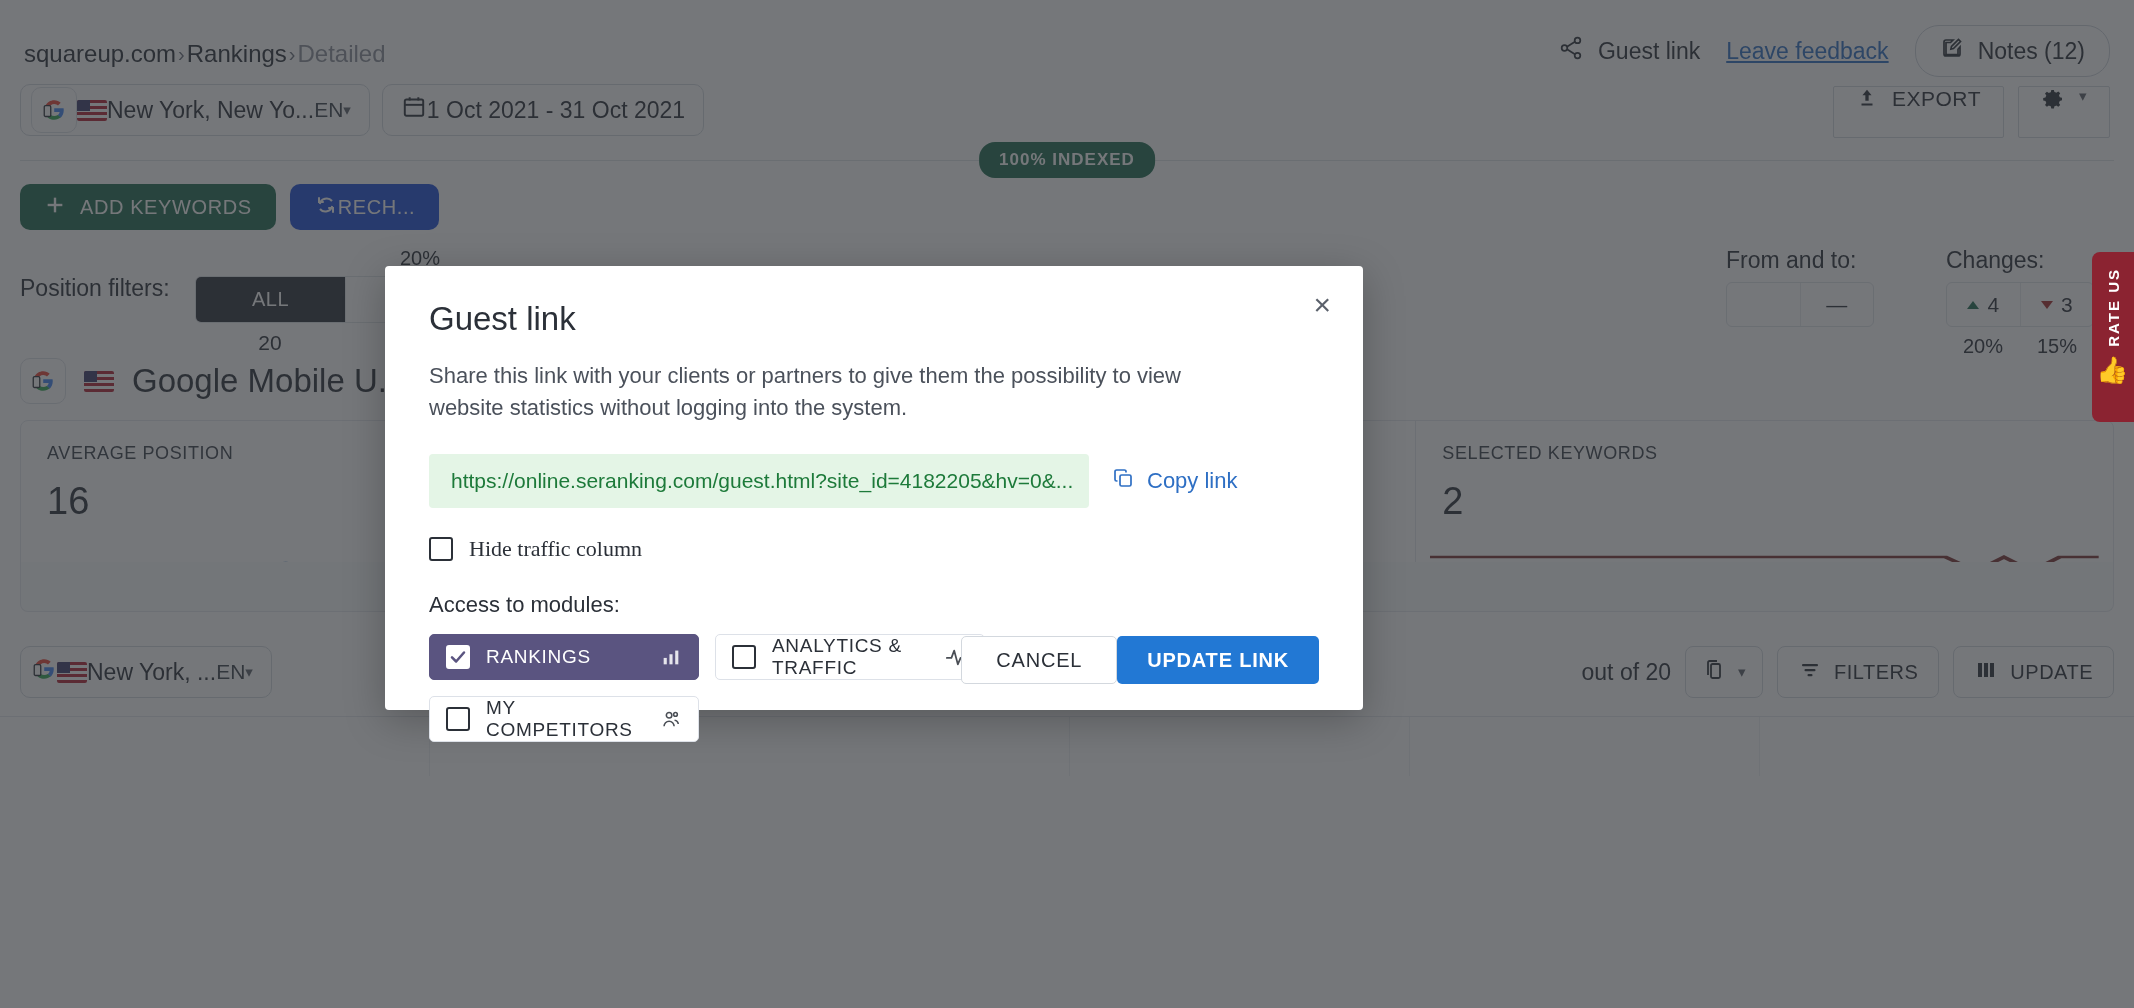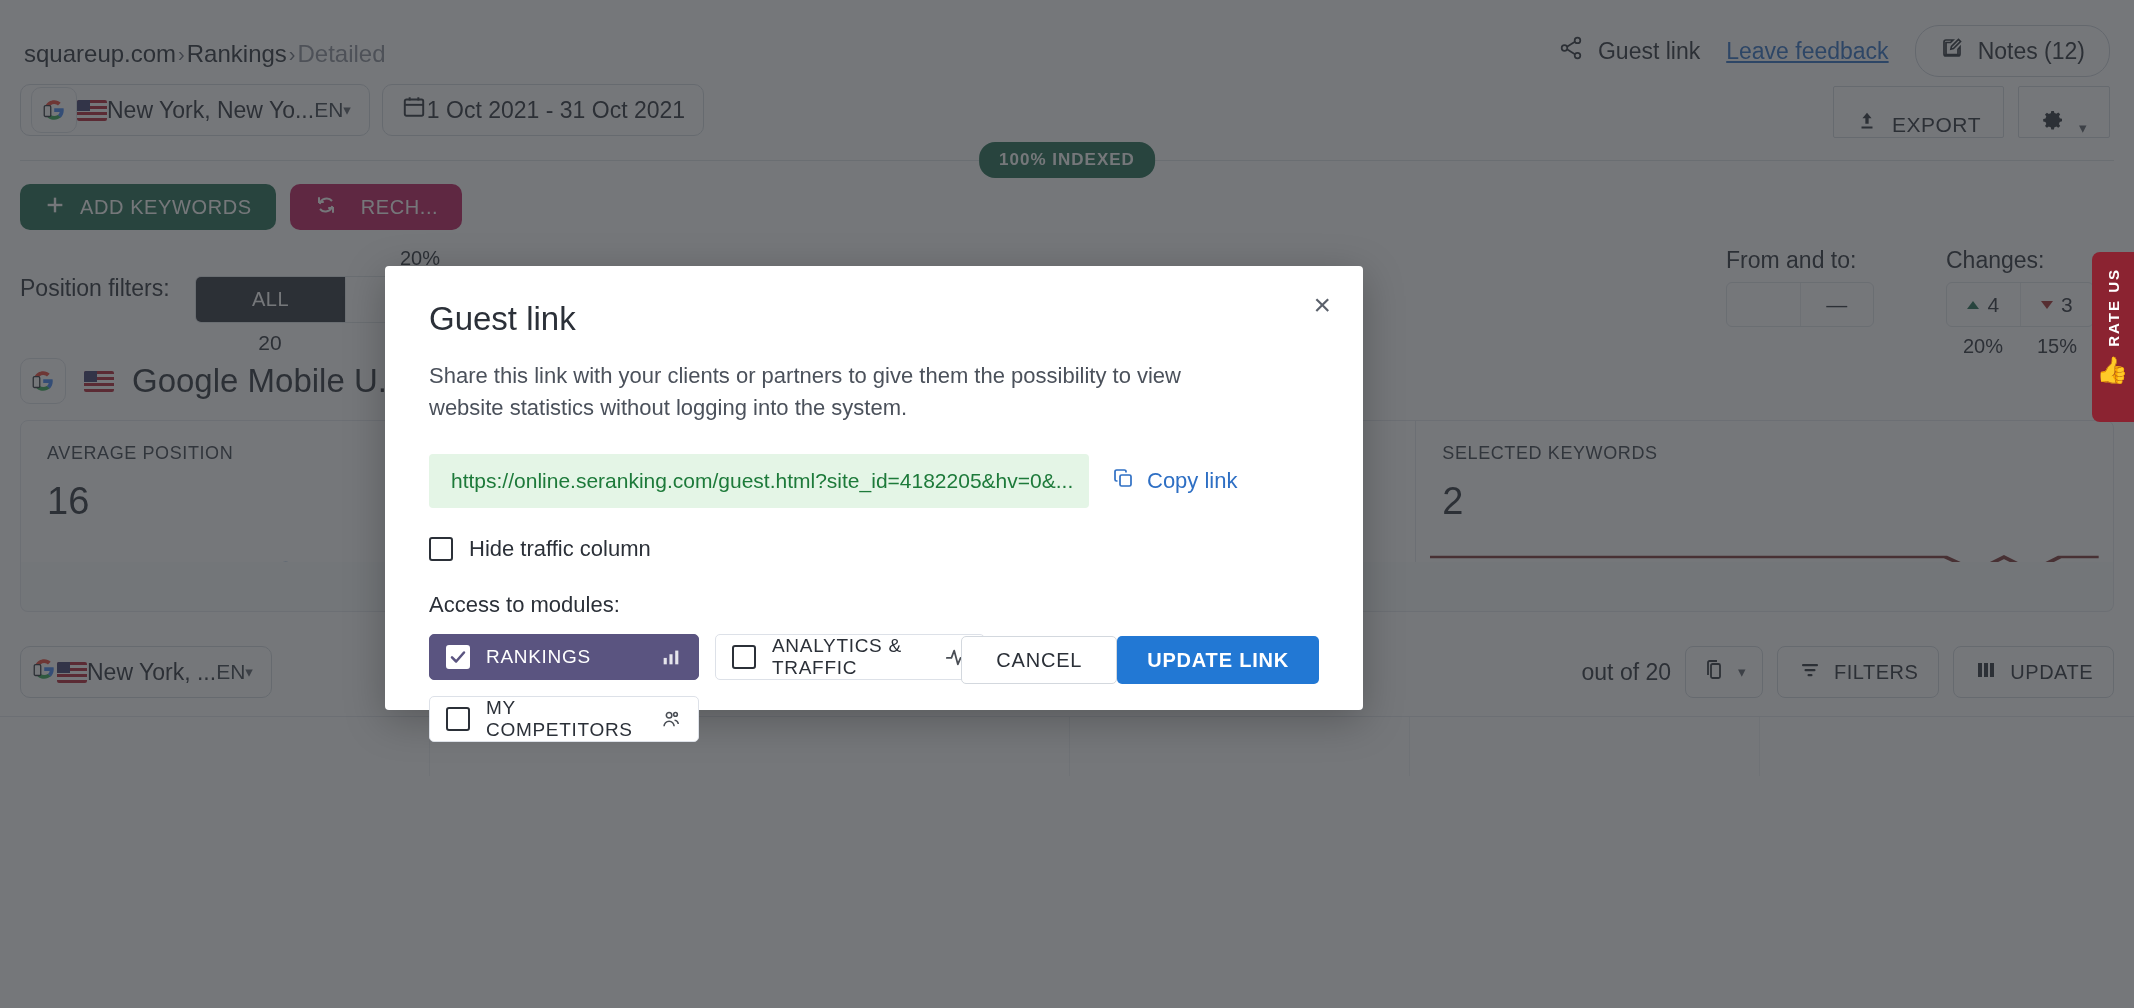--- a/index.html
+++ b/index.html
@@ -86,7 +86,7 @@
   }
   .btn-outline {
     border: 1px solid #d3d8de; border-radius: 2px; background: #fff;
-    height: 52px; display: flex; align-items: flex-end; gap: 14px;
+    height: 52px; display: flex; align-items: flex-start; gap: 14px;
     padding: 0 22px; font-size: 21px; letter-spacing: .5px;
   }
 

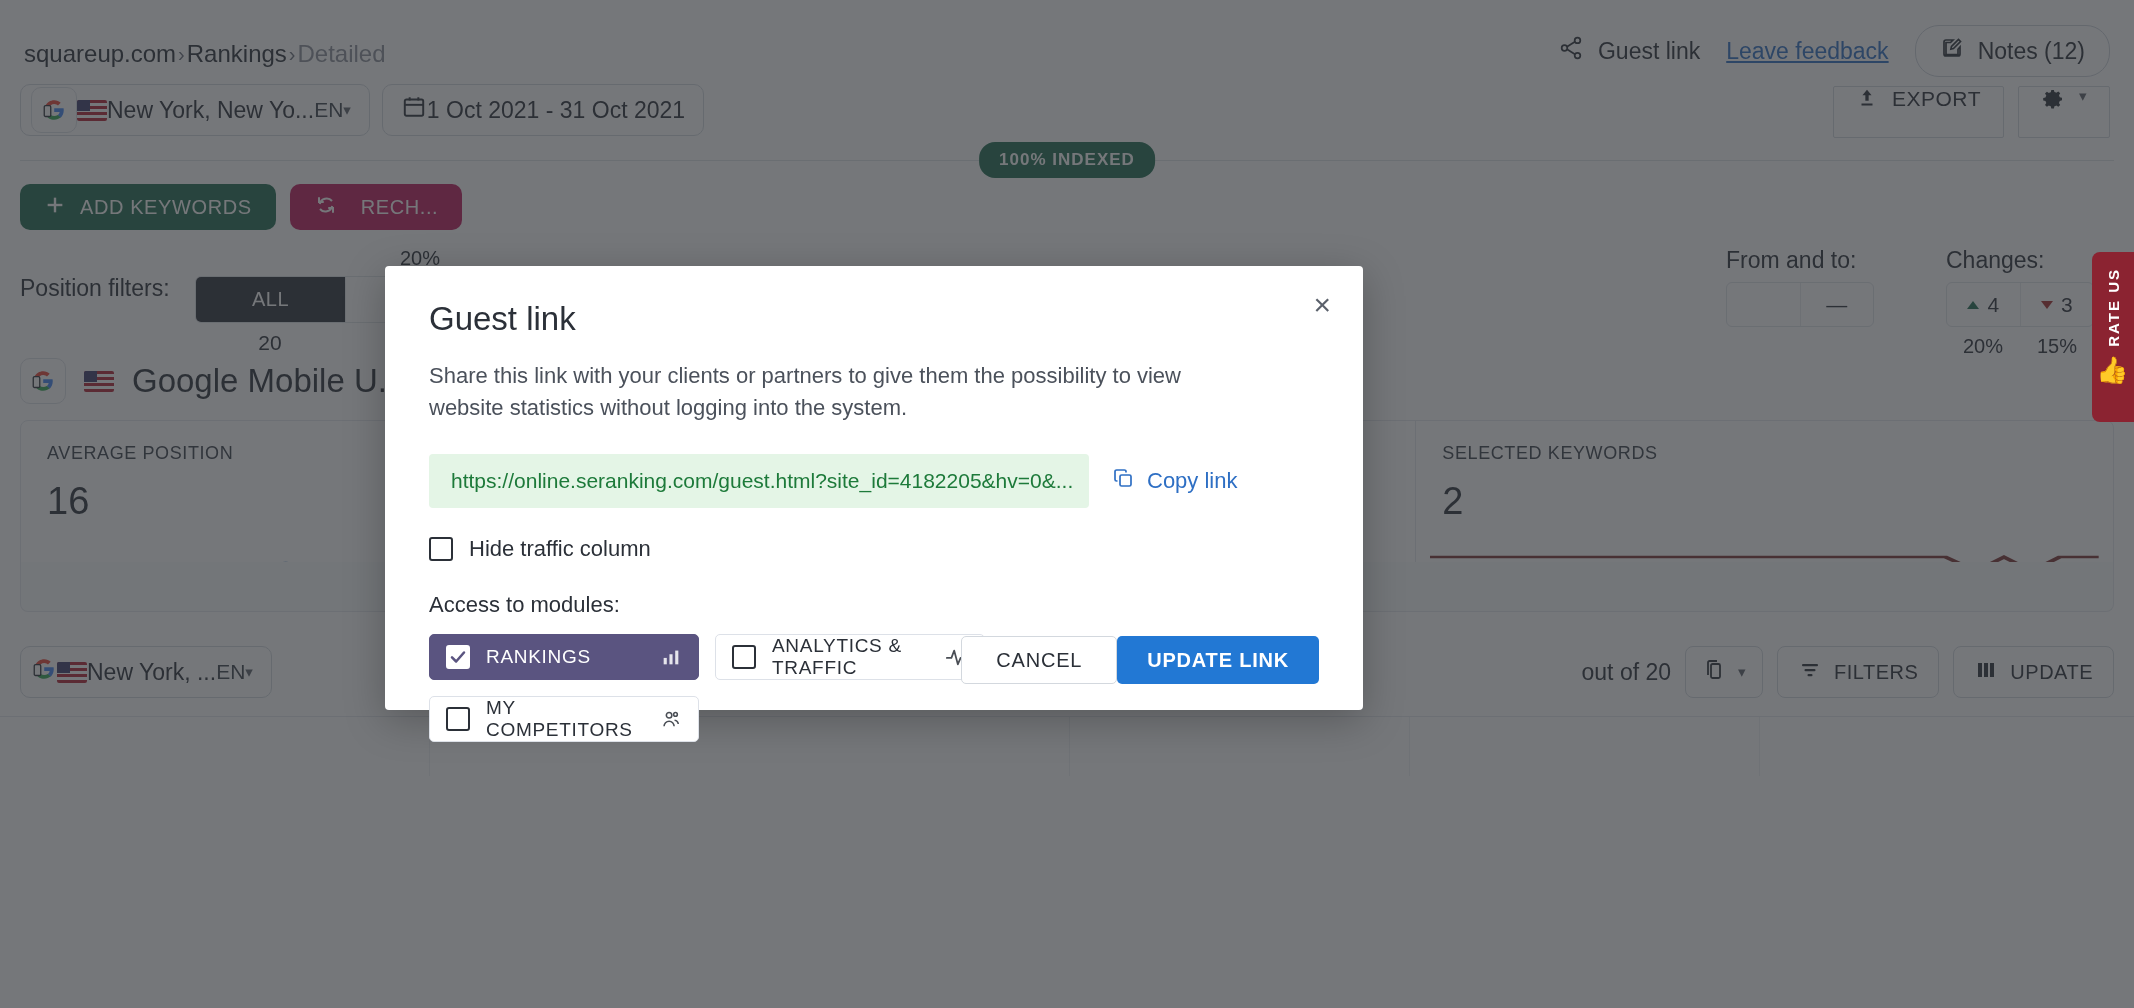--- a/index.html
+++ b/index.html
@@ -110,8 +110,8 @@
     padding: 0 24px; font-size: 20px; letter-spacing: .6px;
   }
   .btn-navy {
-    background: #be185d; color: #fff; border-radius: 10px;
-    height: 46px; display: flex; align-items: center; gap: 23px;
+    background: #1d4ed8; color: #fff; border-radius: 10px;
+    height: 46px; display: flex; align-items: center; gap: 0;
     padding: 0 24px; font-size: 20px; letter-spacing: .6px;
   }
 

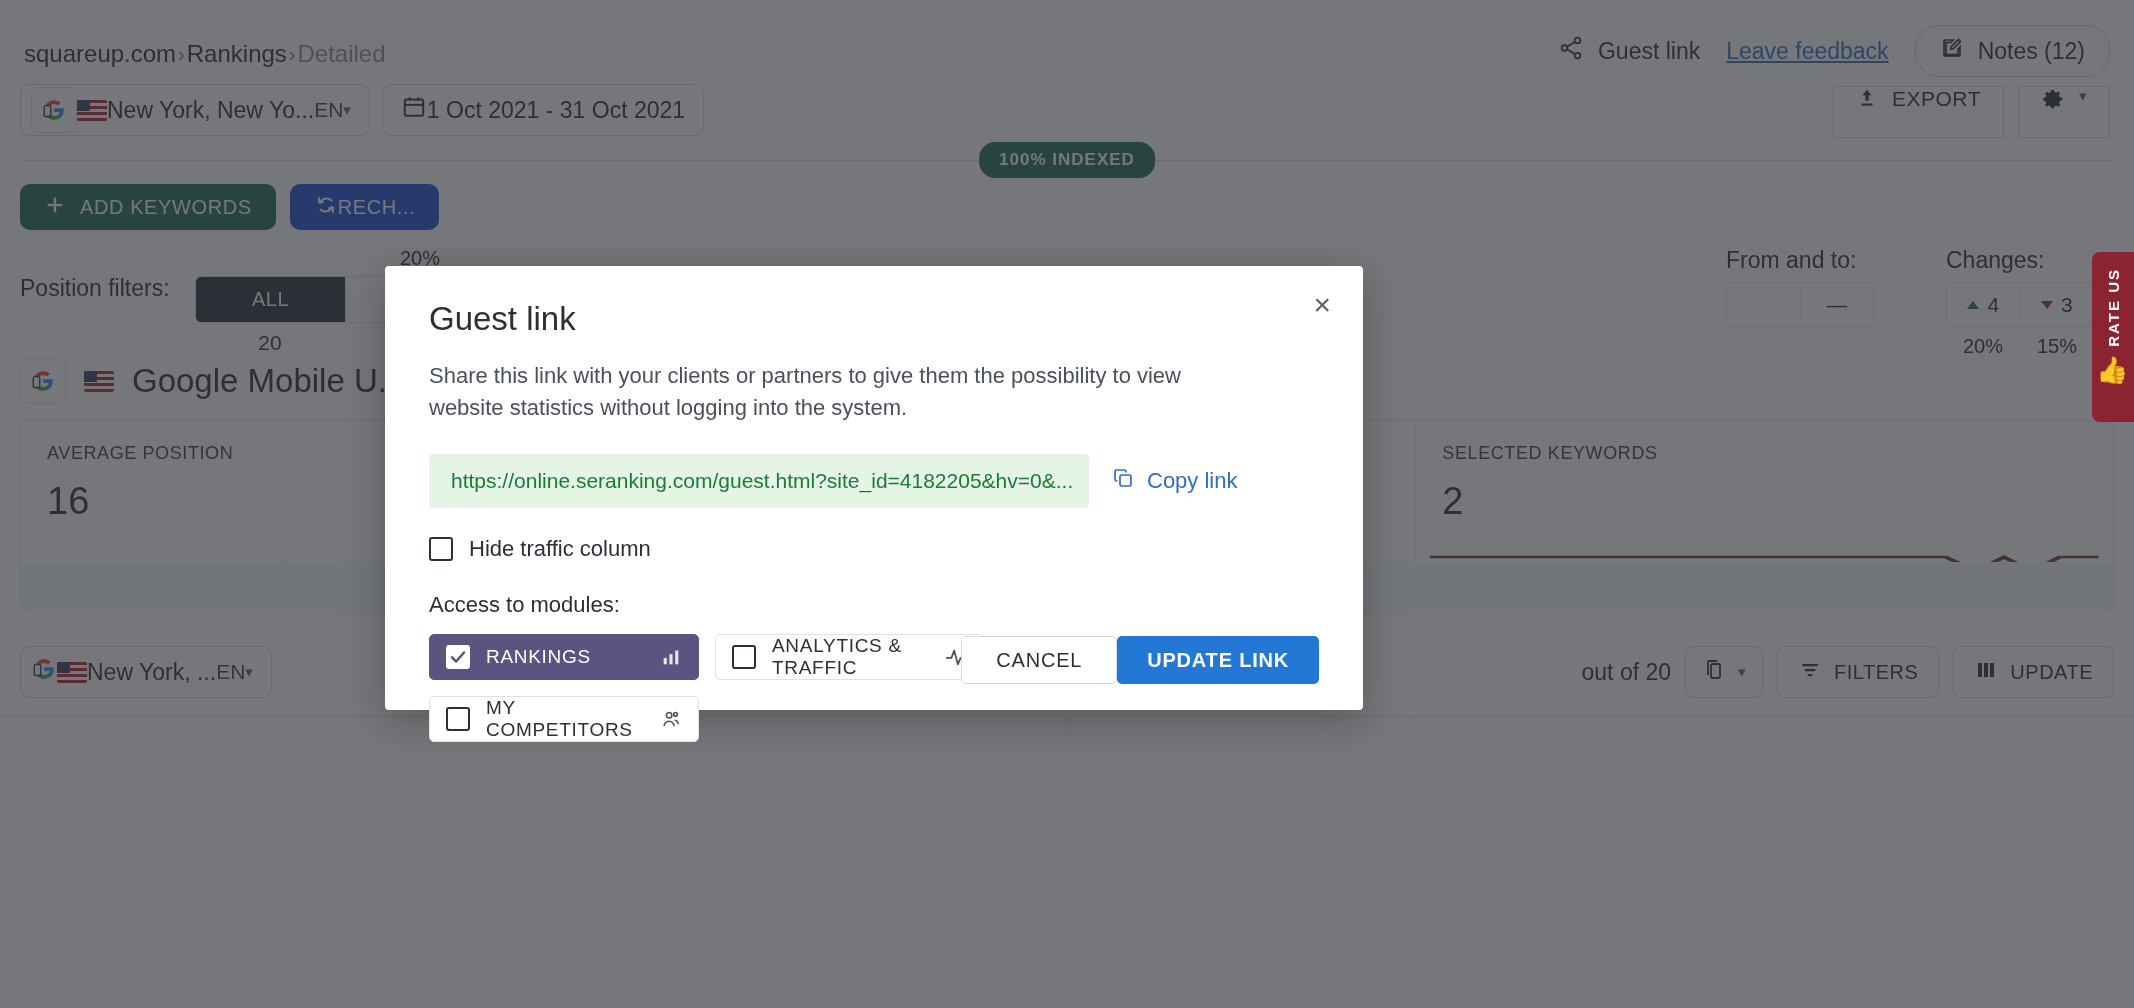--- a/index.html
+++ b/index.html
@@ -203,7 +203,7 @@
   }
   #copylink { display: flex; align-items: center; gap: 12px; color: #2e6fc4; font-size: 22px; }
 
-  .cbrow { display: flex; align-items: center; gap: 16px; margin-top: 28px; }
+  .cbrow { display: flex; align-items: center; gap: 16px; margin-top: 28px; font-family: Liberation Serif, serif; }
   .cbox { width: 24px; height: 24px; border: 2px solid #2b3038; border-radius: 3px; background: #fff; flex: none; }
   .cbrow .lbl { font-size: 22px; color: #2b3038; }
 

